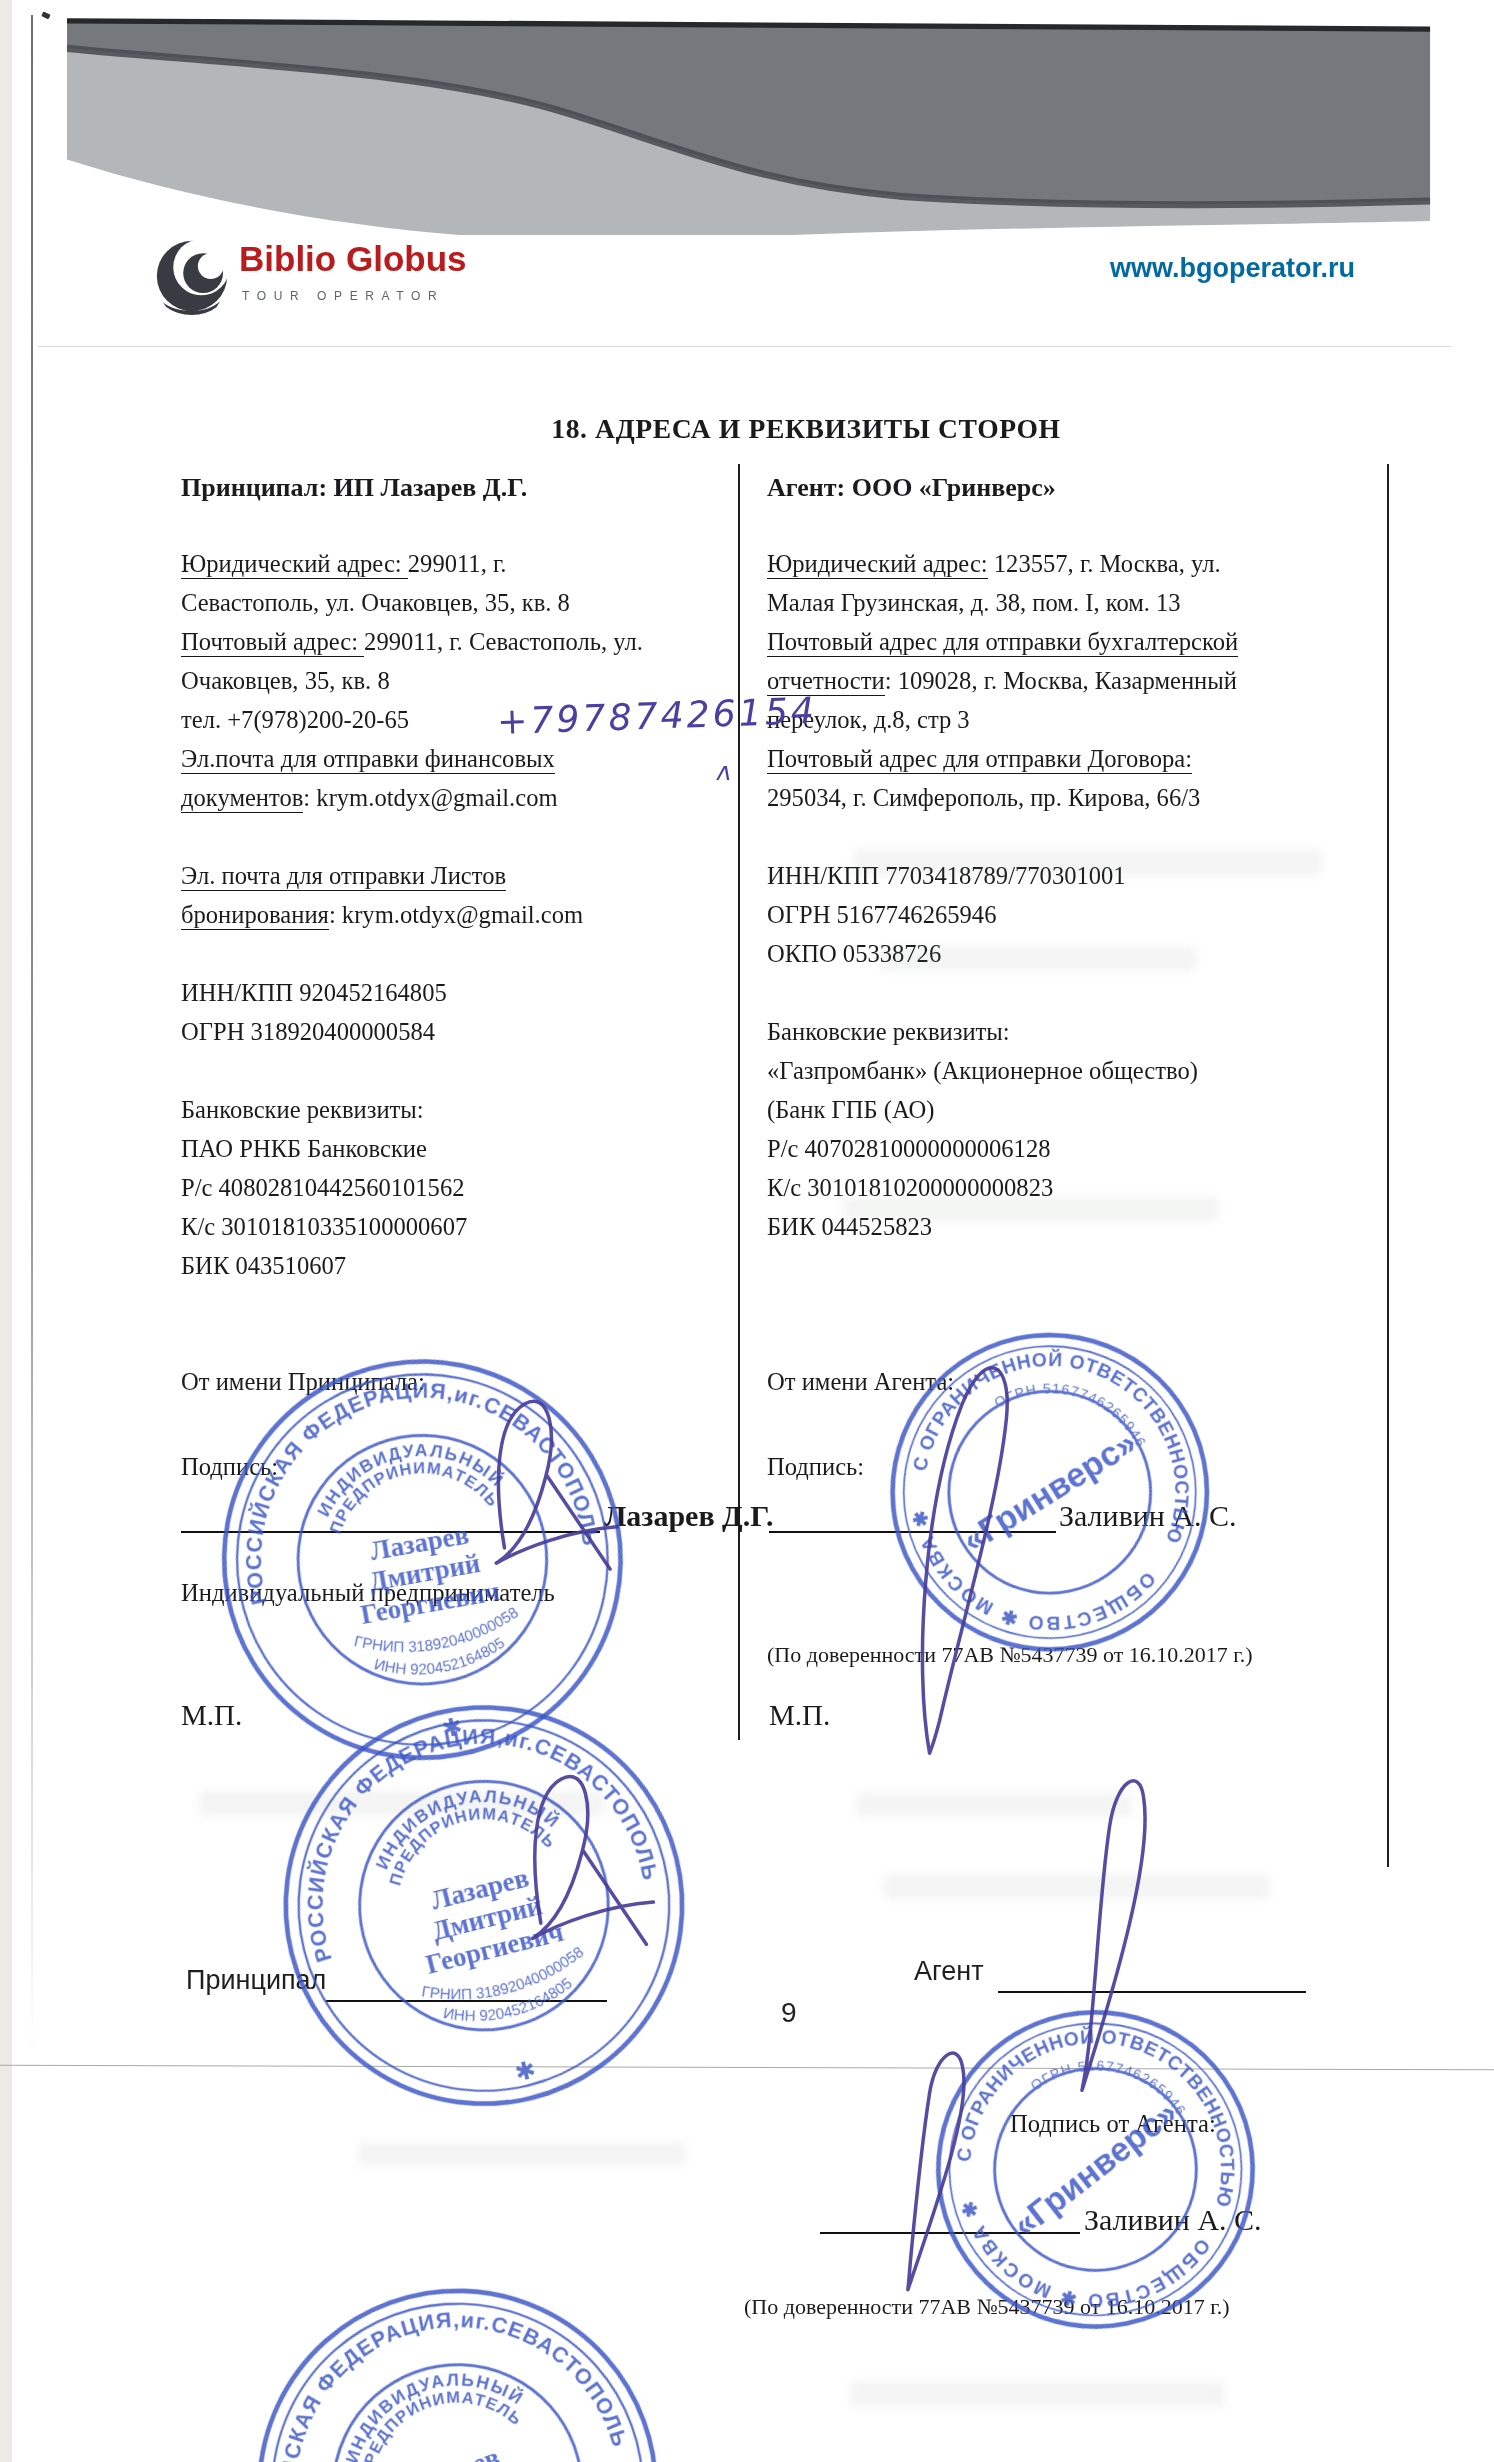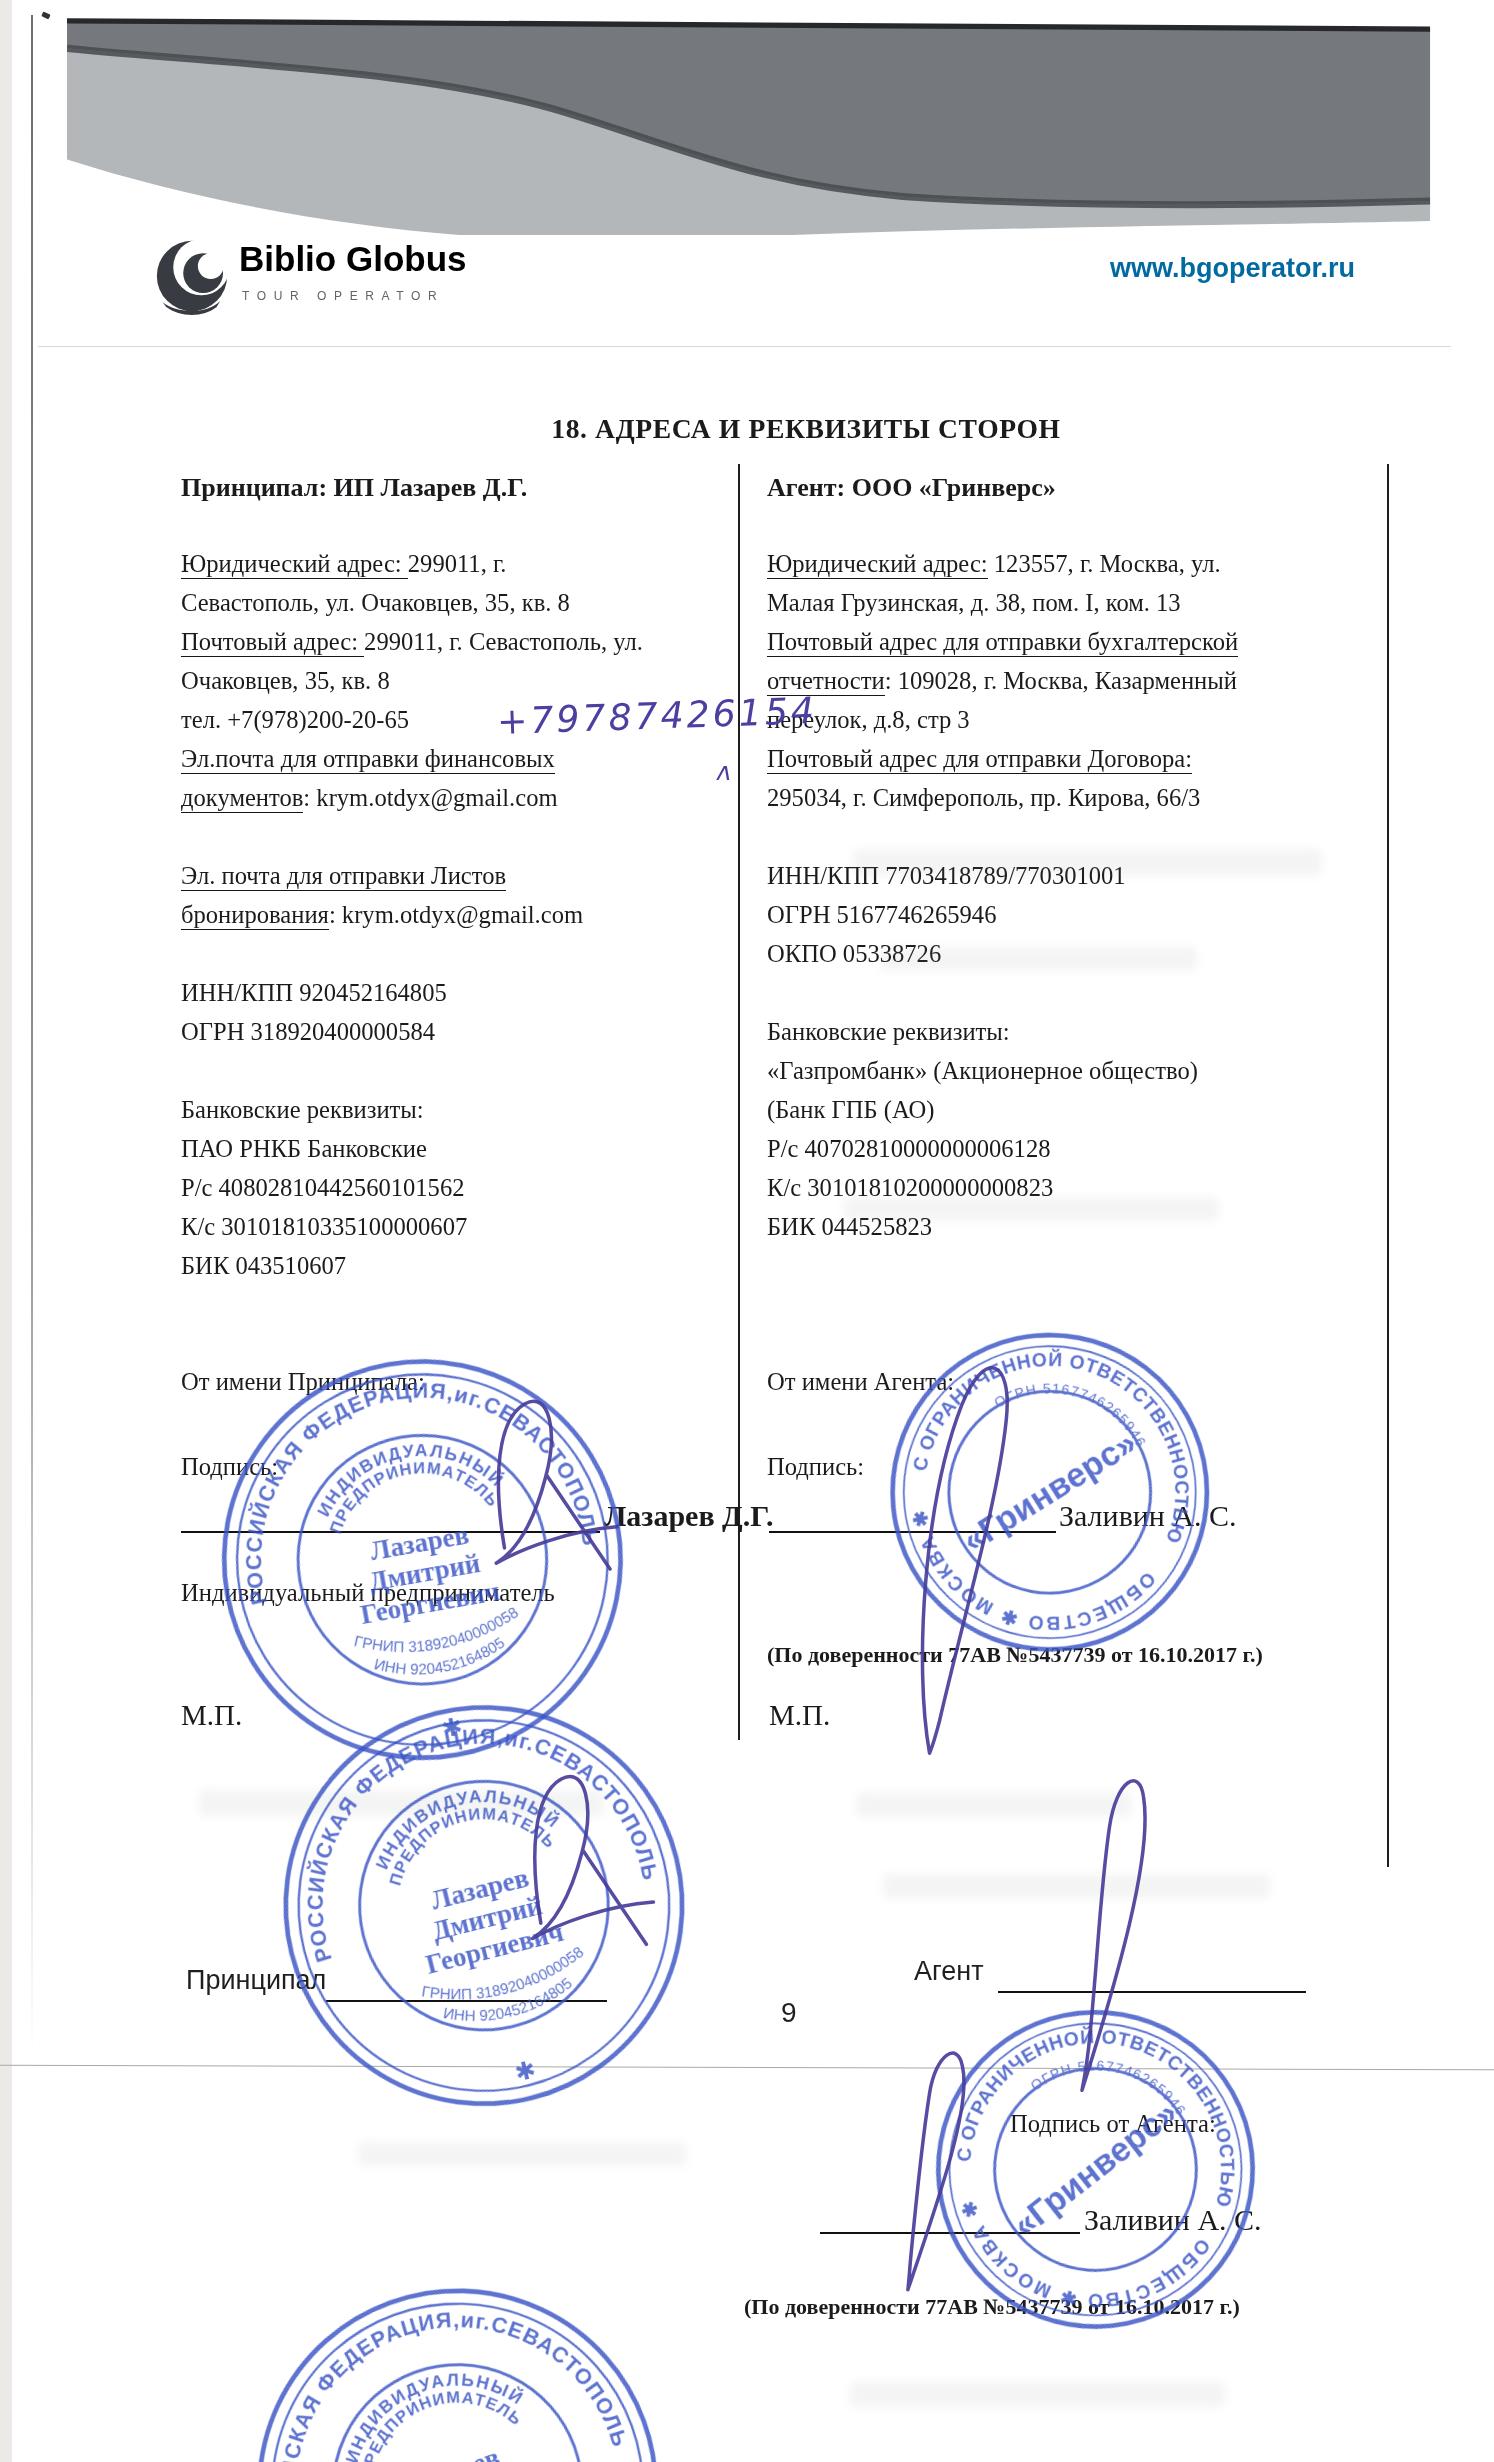--- a/index.html
+++ b/index.html
@@ -15,7 +15,7 @@
   .speck{width:8.2px;height:4.7px;background:#333;border-radius:1.2px;transform:rotate(25deg);}
   
   .brand-text{font-family:"Liberation Sans",sans-serif;font-weight:bold;font-size:35px;
-    color:#000000;letter-spacing:0px;}
+    color:#b91c1c;letter-spacing:0px;}
   .brand-sub{font-family:"Liberation Sans",sans-serif;font-size:12px;color:#5f646b;letter-spacing:7.6px;}
   .website{font-family:"Liberation Sans",sans-serif;font-weight:bold;font-size:27px;color:#0369a1;}
   .hdr-rule{left:38px;top:346px;width:1413px;height:1.2px;background:#d9d9d9;}

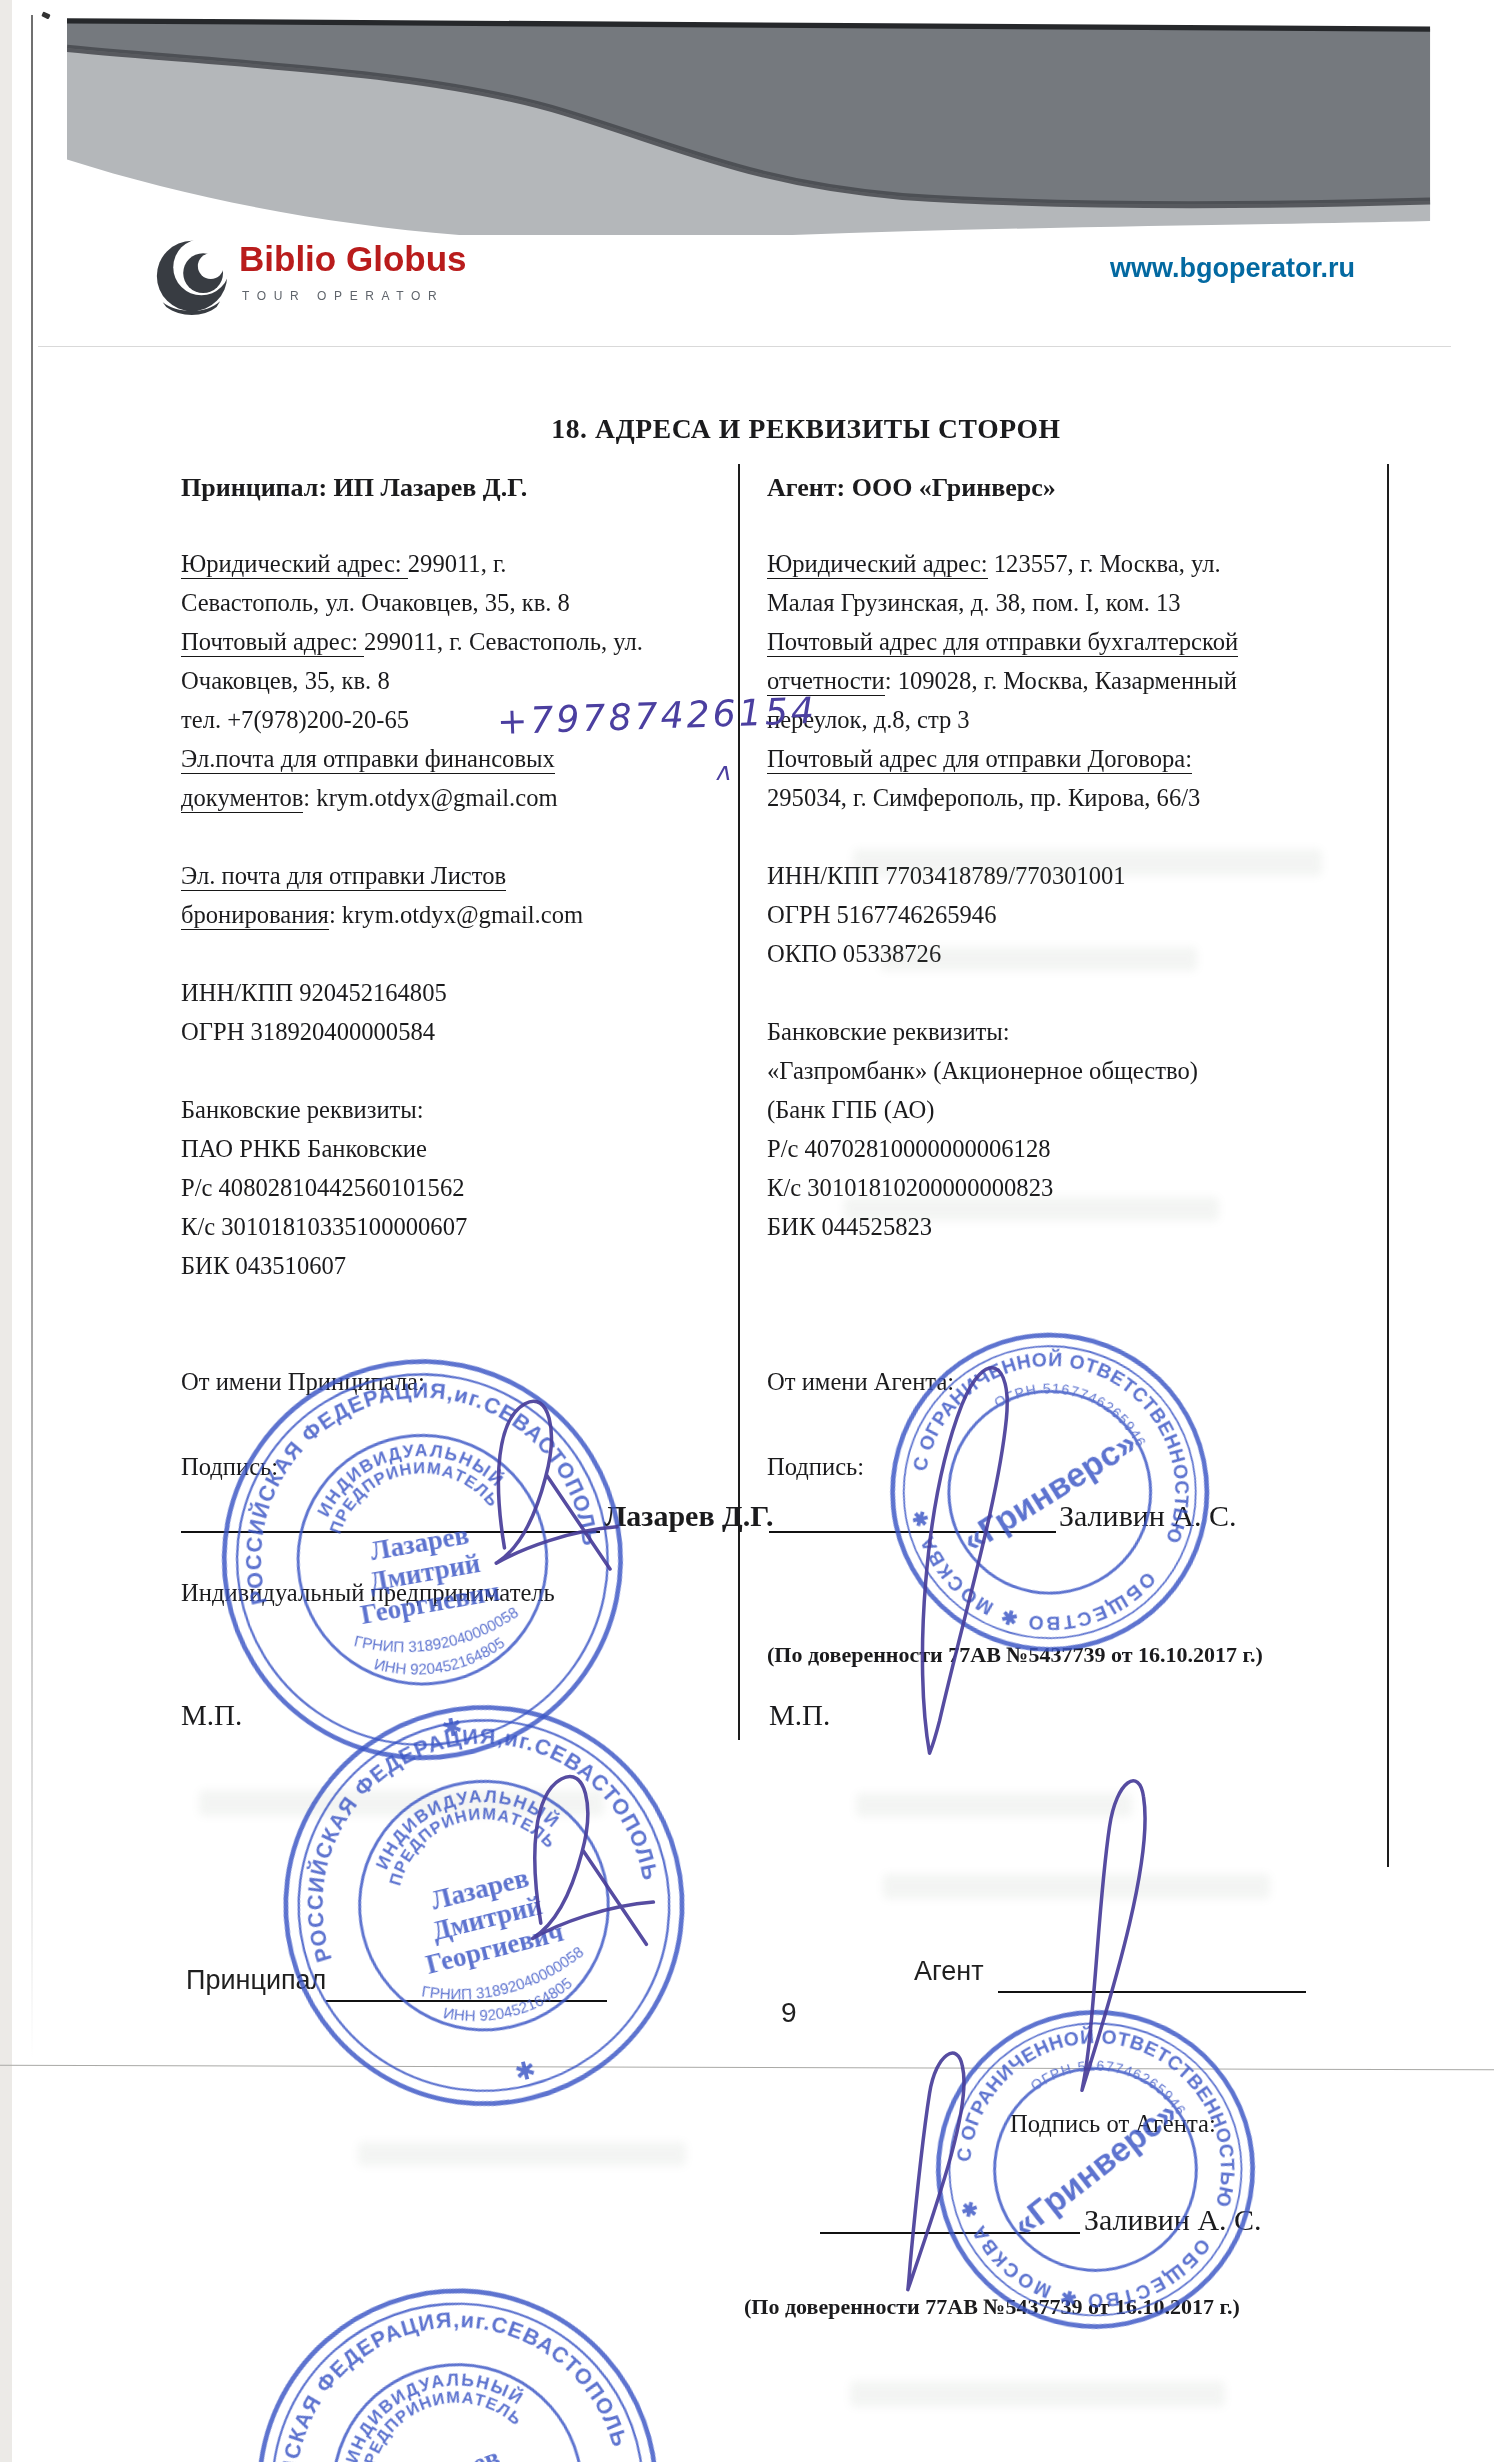--- a/index.html
+++ b/index.html
@@ -32,7 +32,7 @@
   .sig-name.b{font-weight:bold;}
   .sig-line{height:1.8px;background:#111;}
   .sig-line.thick{height:2.3px;}
-  .poa{font-size:22px;font-weight:bold;}
+  .poa{font-size:22px;}
   .mp{font-size:29px;}
   .footer-label{font-family:"Liberation Sans",sans-serif;font-size:27px;color:#1f1f1f;}
   .page-num{font-family:"Liberation Sans",sans-serif;font-size:28px;color:#1f1f1f;}

